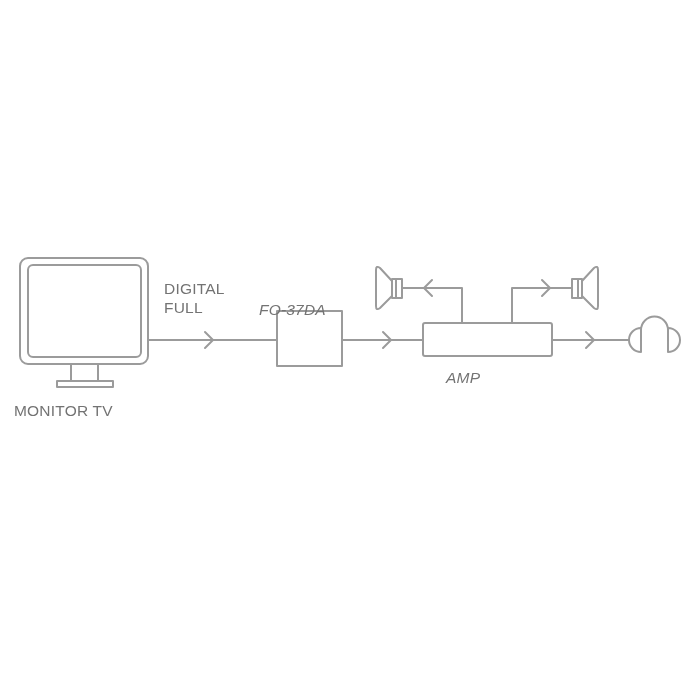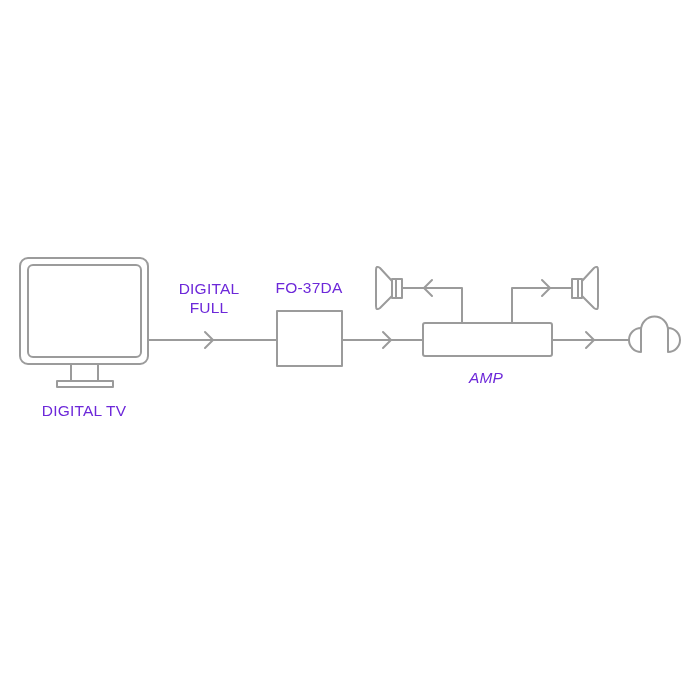--- a/index.html
+++ b/index.html
@@ -9,8 +9,7 @@
       position: absolute;
       font-family: "Liberation Sans", "DejaVu Sans", sans-serif;
       font-size: 15.5px;
-      color: #6d28d9;
-      text-align: center;
+      color: #737373;
       line-height: 19px;
       white-space: nowrap;
       letter-spacing: 0.2px;

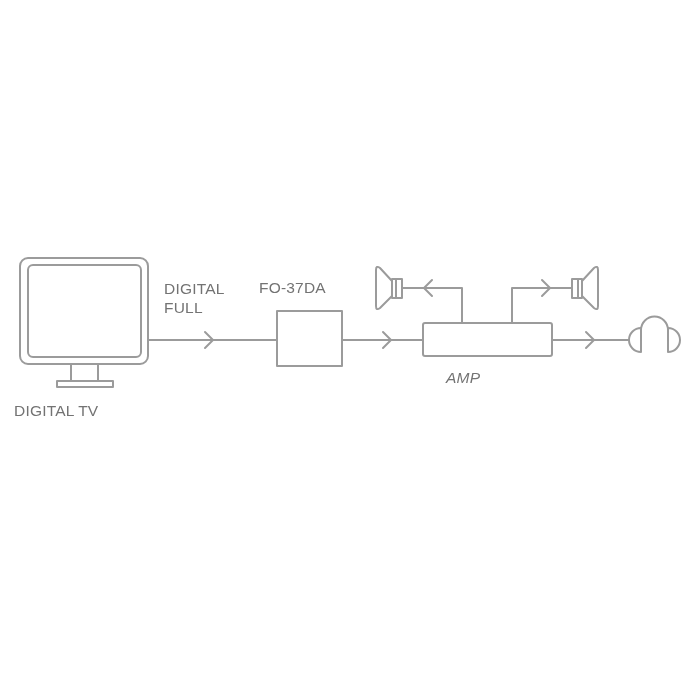--- a/index.html
+++ b/index.html
@@ -85,7 +85,7 @@
   <div>FULL</div>
 </div>
 
-<div class="lbl" style="left: 259px; top: 278px; width: 100px;">FO-37DA</div>
+<div class="lbl" style="left: 259px; top: 300px; width: 100px; font-style: italic;">FO-37DA</div>
 
 <div class="lbl" style="left: 446px; top: 368px; width: 80px; font-style: italic;">AMP</div>
 

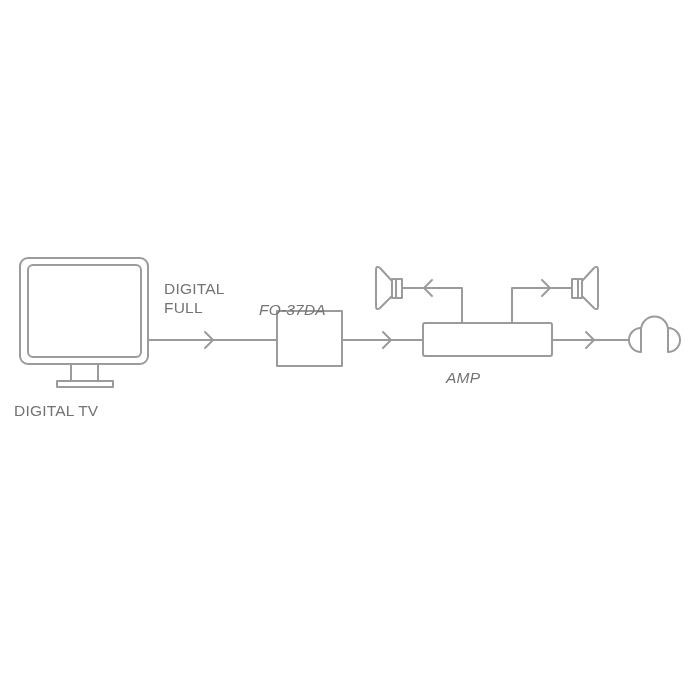--- a/index.html
+++ b/index.html
@@ -77,7 +77,7 @@
 </svg>
 
 <div class="lbl" style="left: 14px; top: 401px; width: 140px;">
-  <div>DIGITAL TV</div>
+  <div>MONITOR TV</div>
 </div>
 
 <div class="lbl" style="left: 164px; top: 279px; width: 90px;">

